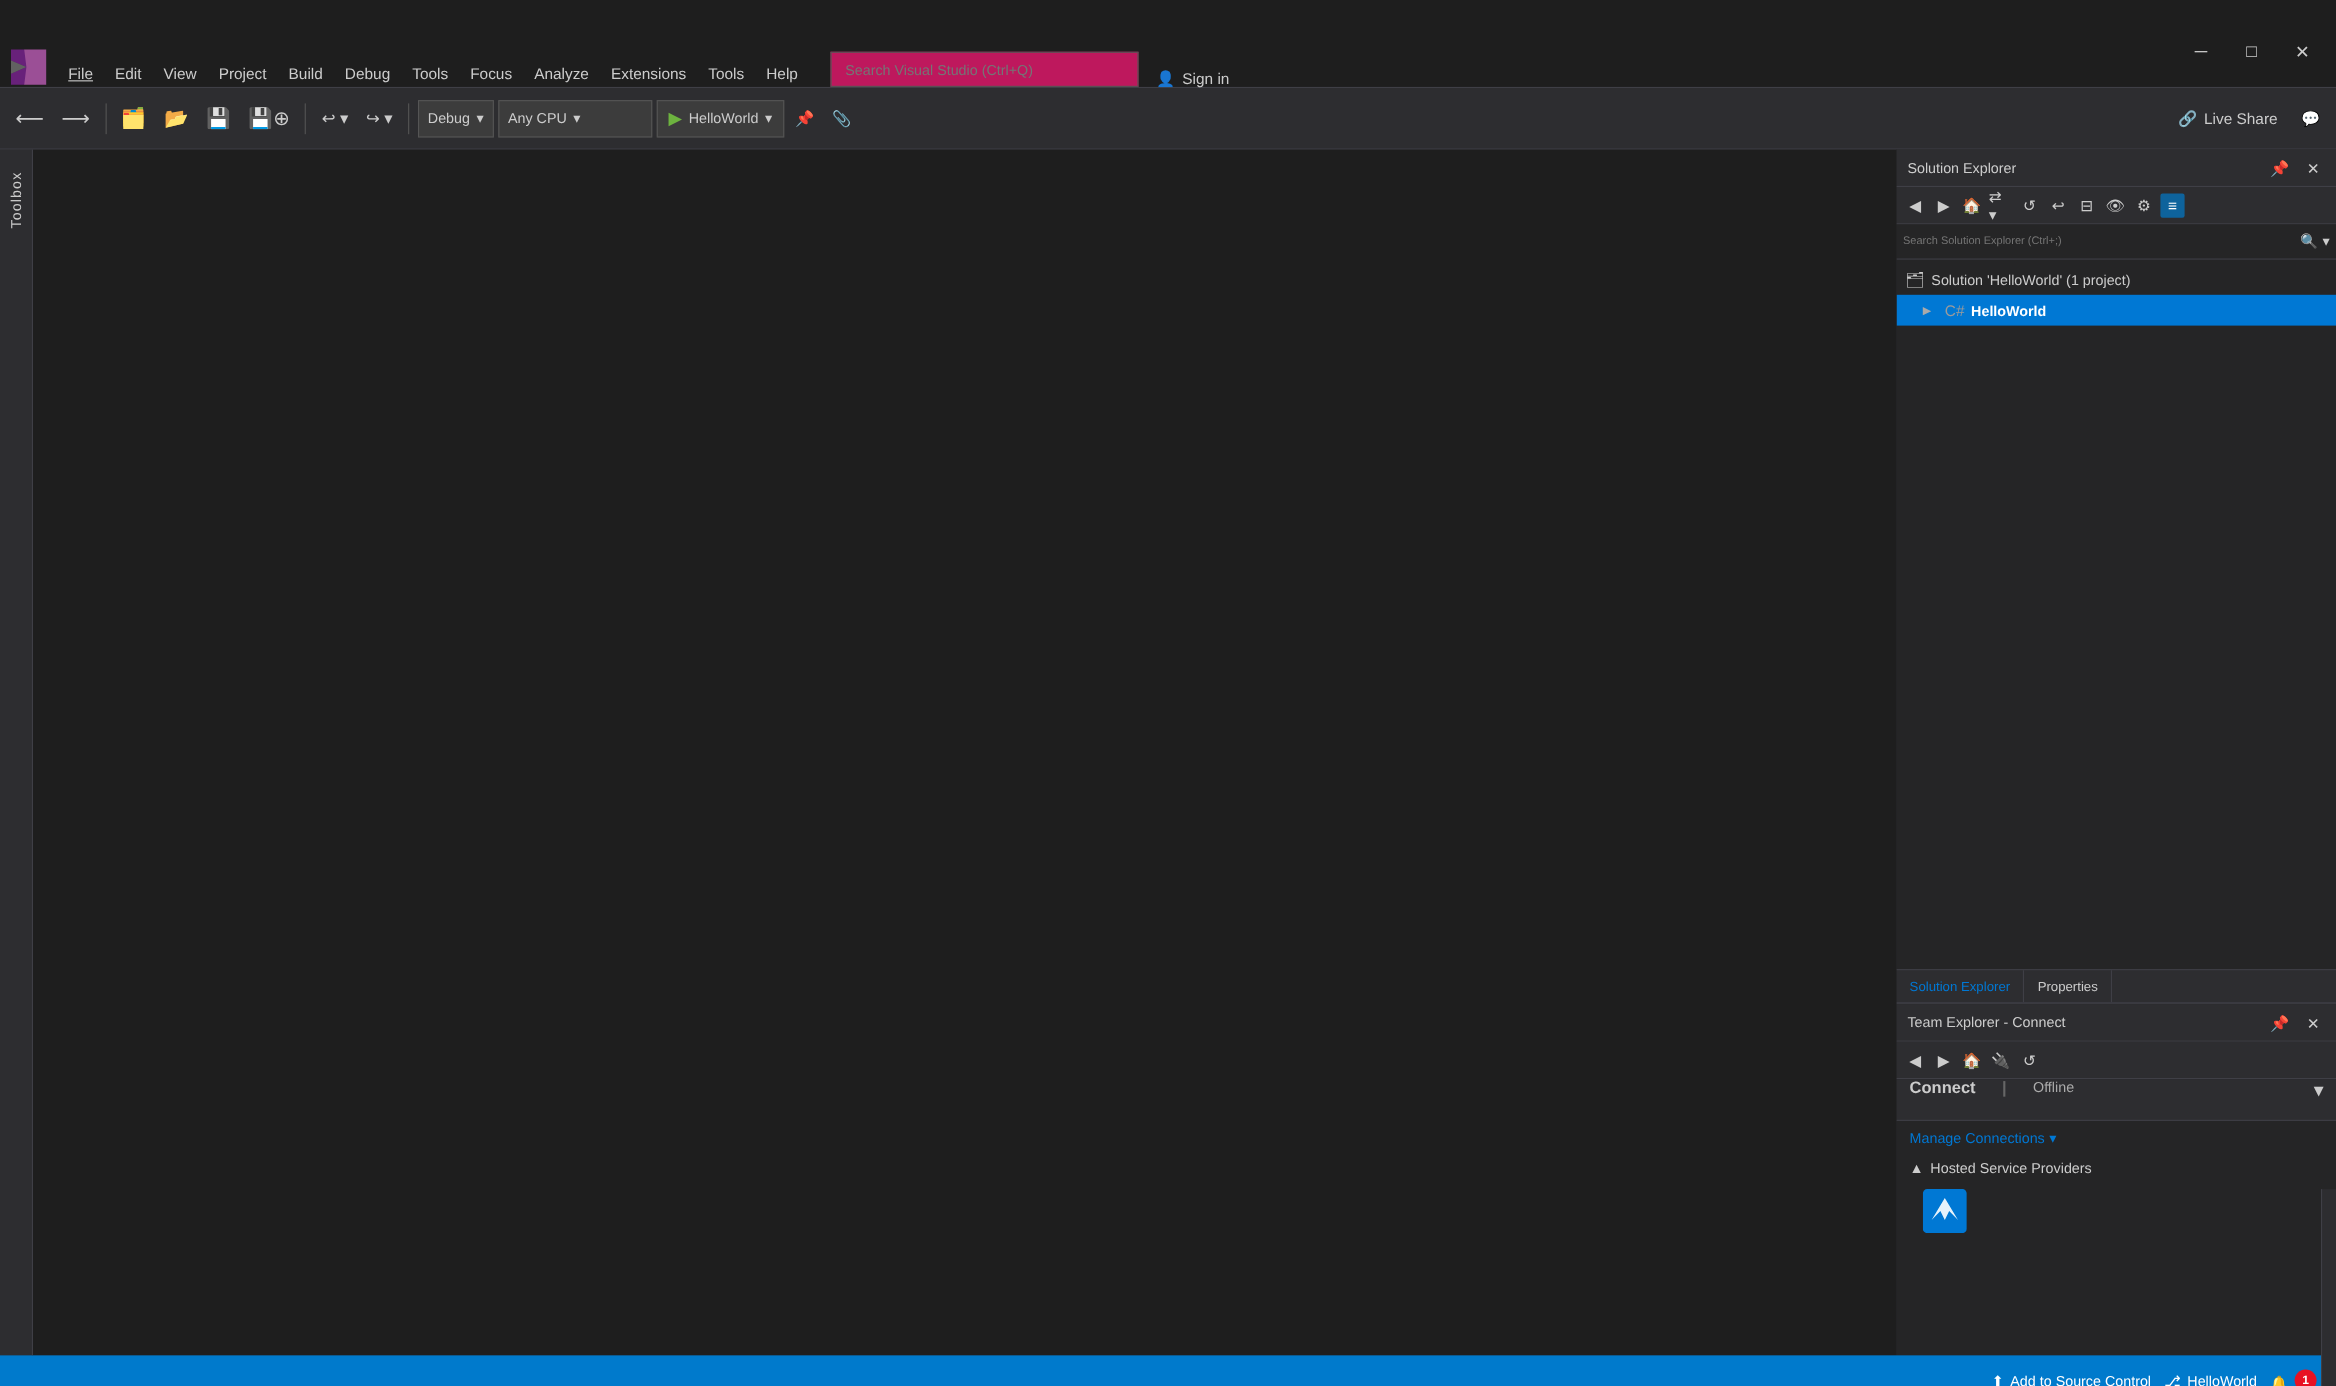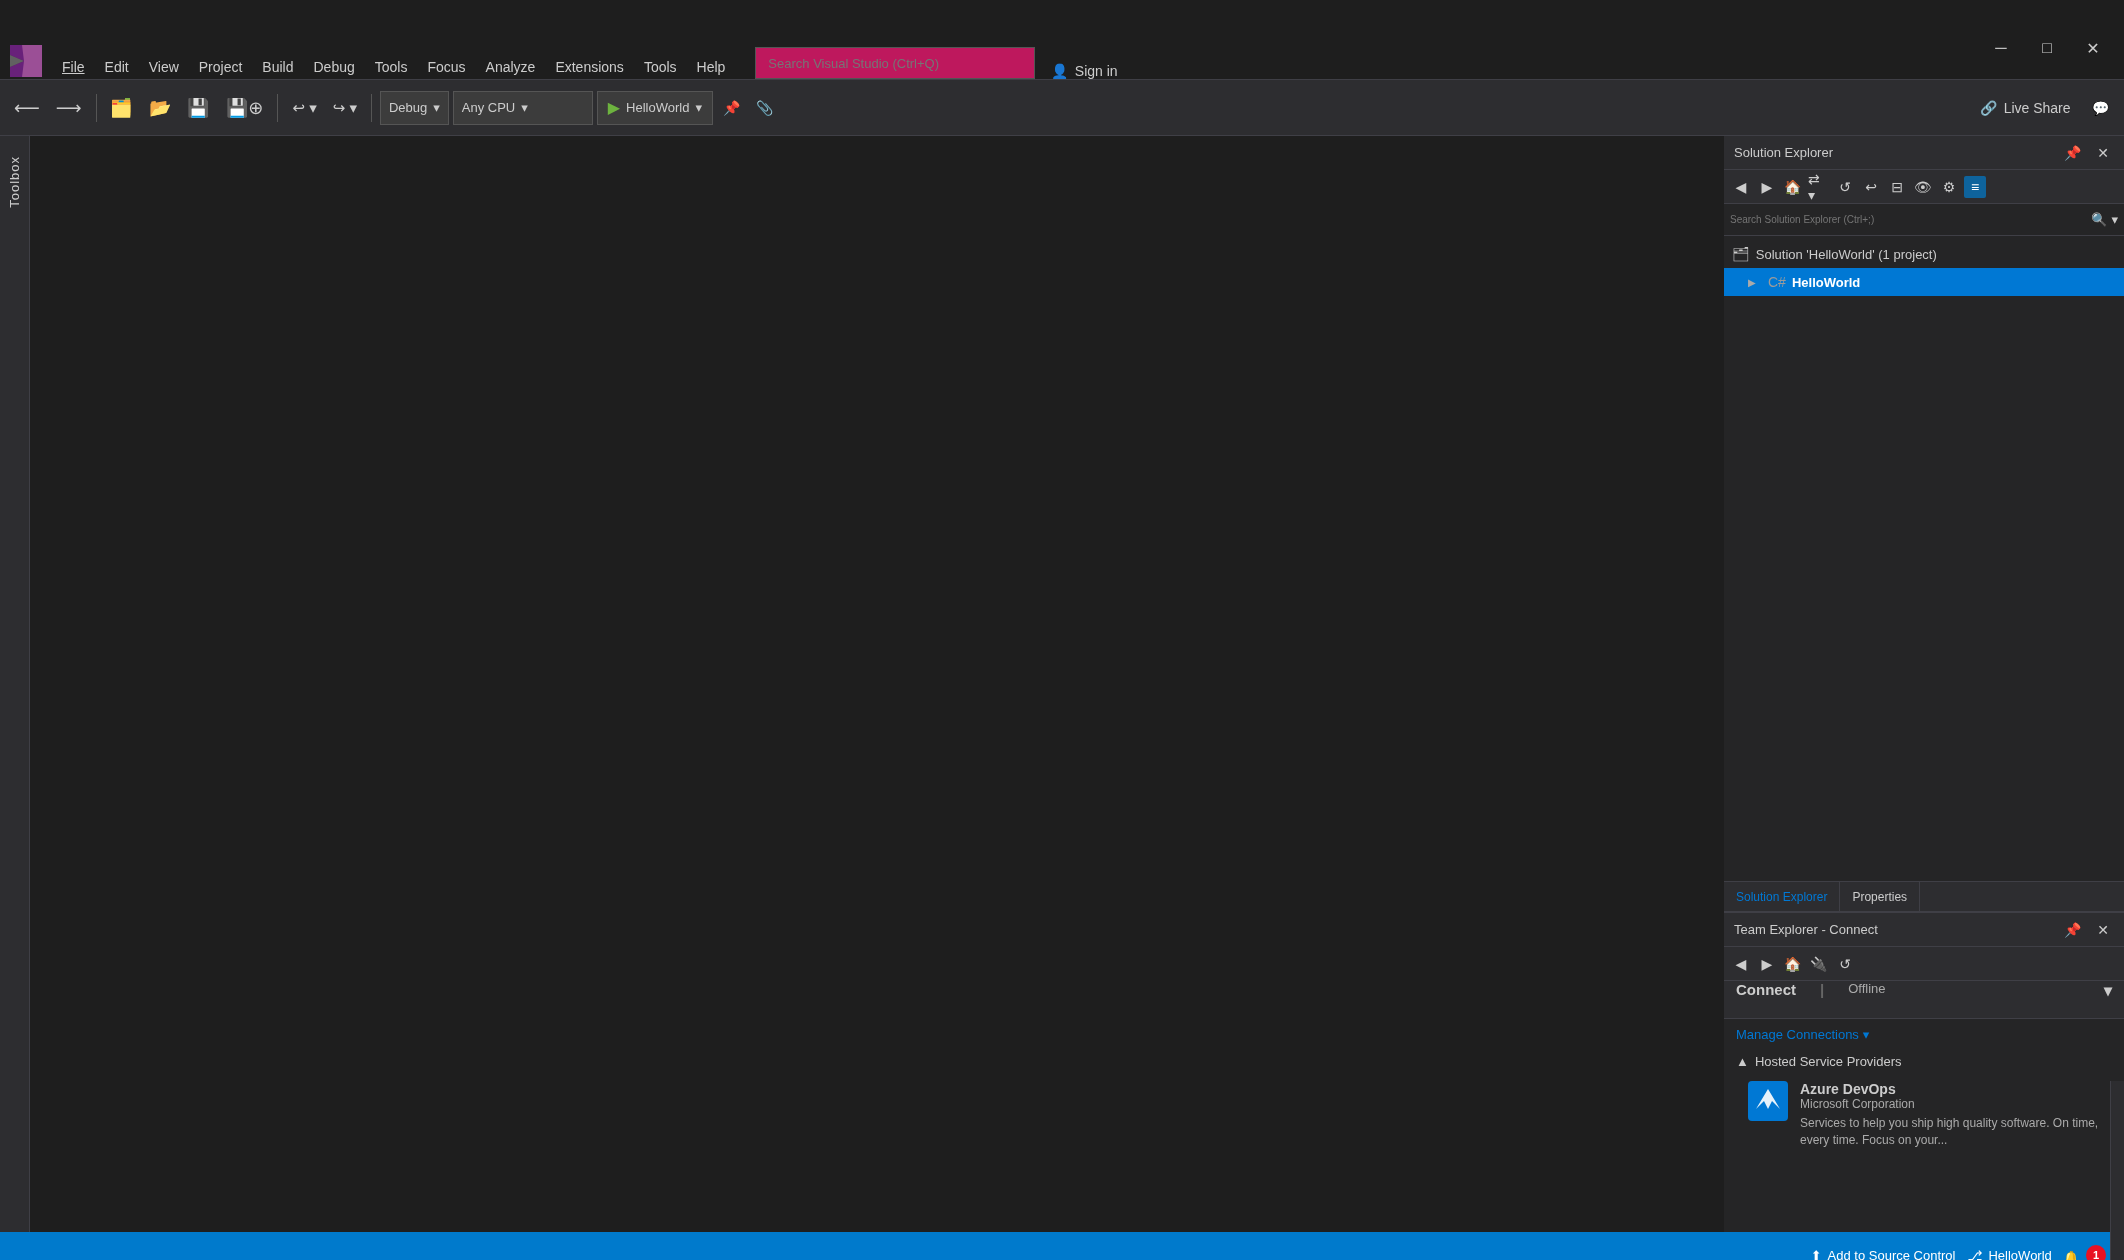--- a/index.html
+++ b/index.html
@@ -576,11 +576,6 @@
           <rect width="40" height="40" rx="4" fill="#0078d4"></rect>
           <polygon points="8,28 20,8 32,28 24,20 20,28 16,20" fill="#fff" opacity="0.9"></polygon>
         </svg>
-        <div class="hosted-text">
-          <div class="hosted-name">Azure DevOps</div>
-          <div class="hosted-corp">Microsoft Corporation</div>
-          <div class="hosted-desc">Services to help you ship high quality software. On time, every time. Focus on your...</div>
-        </div>
         <div class="scrollbar-stub" style="width:14px;height:100%;background:#2d2d30;position:absolute;right:0"></div>
       </div>
     </div>

